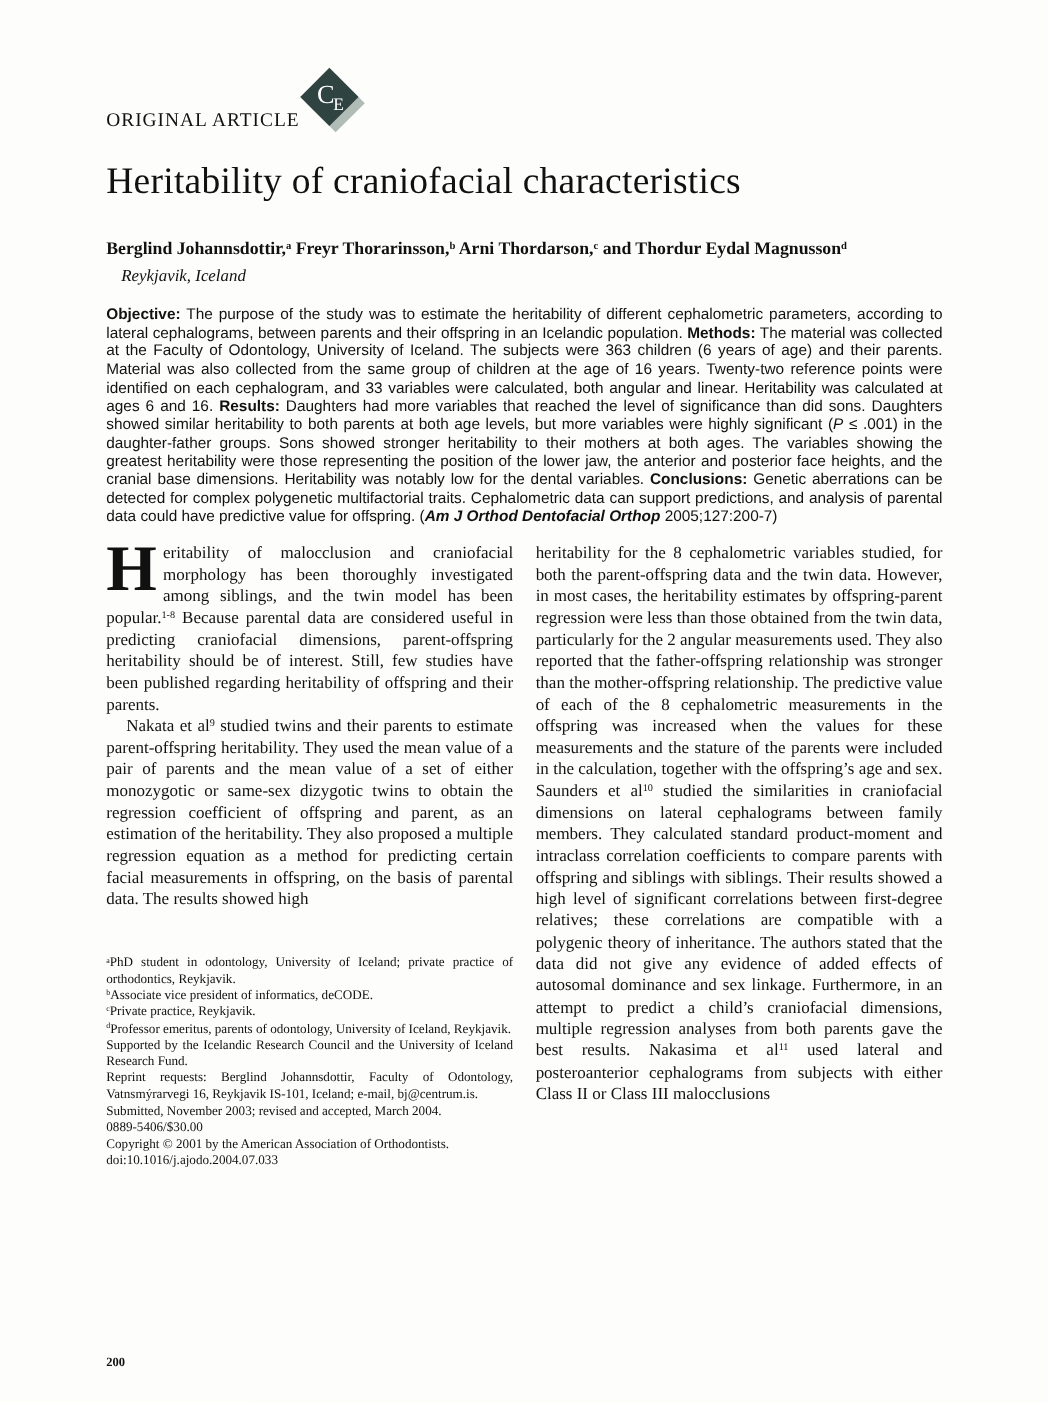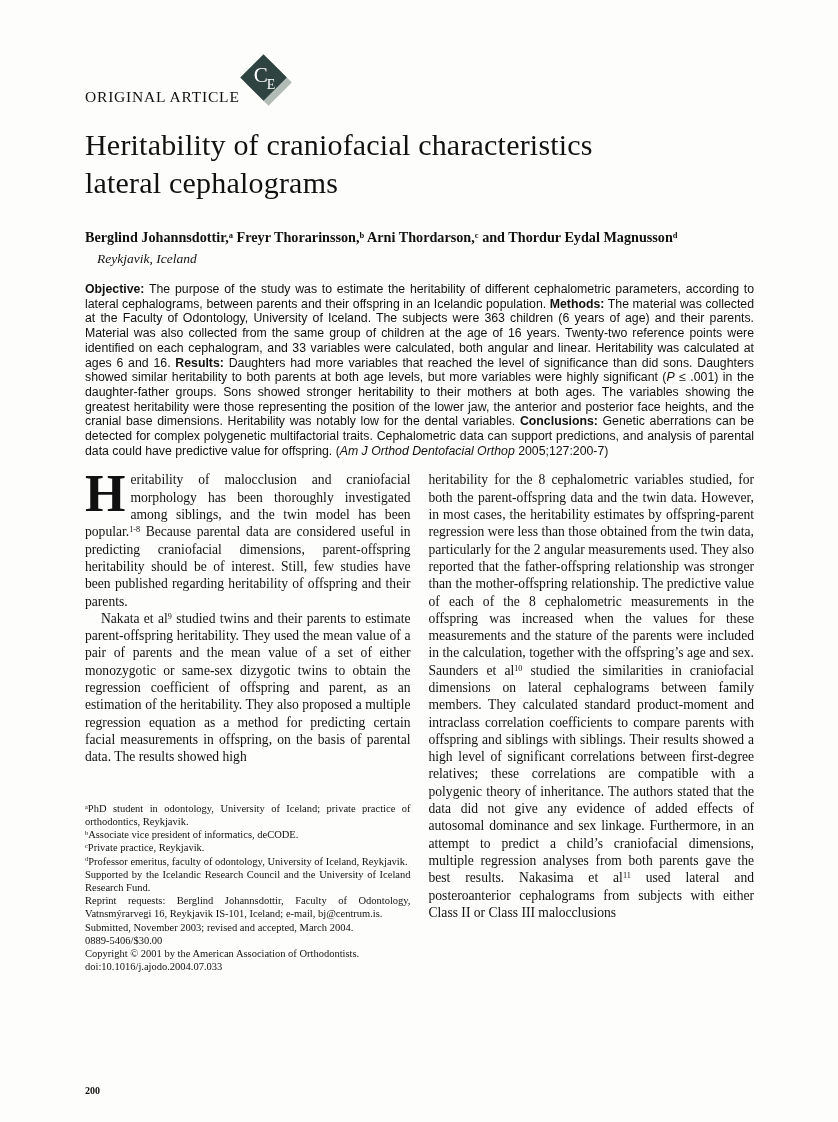--- a/index.html
+++ b/index.html
@@ -71,7 +71,6 @@
 
     <h1 class="title">
         <span class="title-line">Heritability of craniofacial characteristics</span>
-        <span class="title-line">lateral cephalograms</span>
       </h1>
 
     <p class="authors"><span>Berglind Johannsdottir,</span><sup>a</sup><span> Freyr Thorarinsson,</span><sup>b</sup><span> Arni Thordarson,</span><sup>c</sup><span> and Thordur Eydal Magnusson</span><sup>d</sup></p>

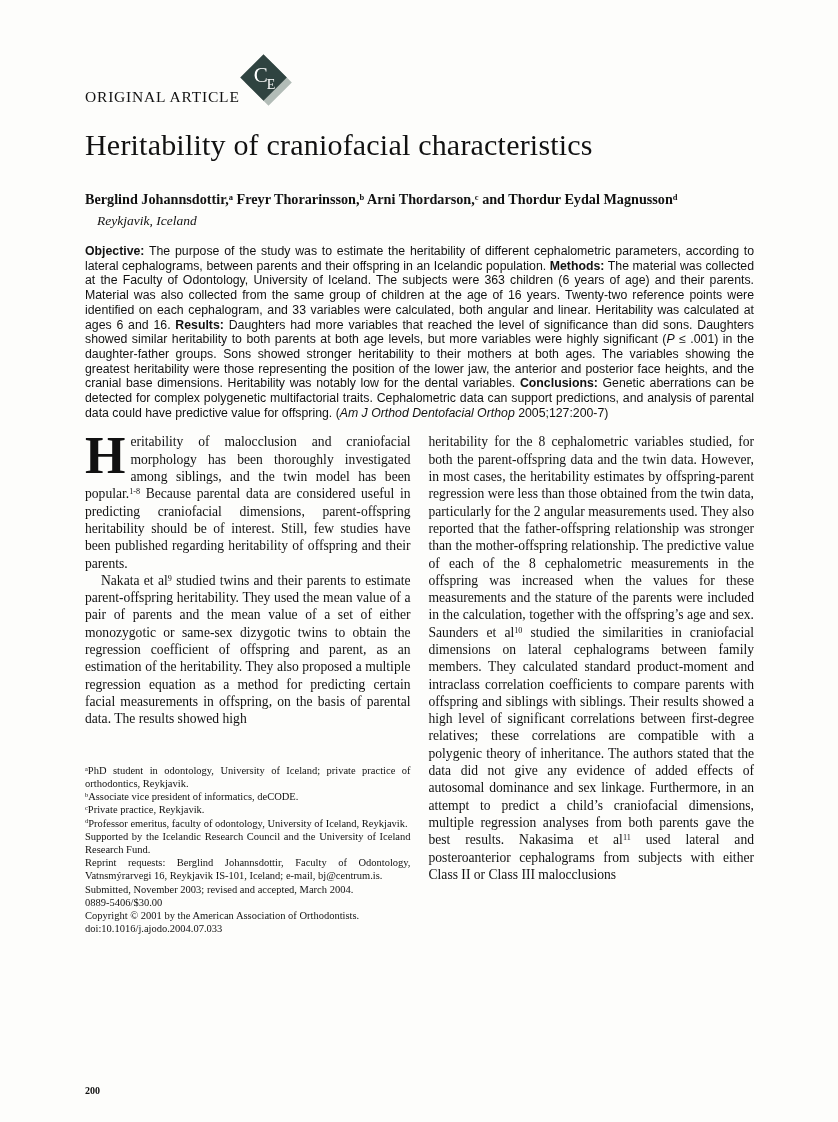--- a/index.html
+++ b/index.html
@@ -36,7 +36,7 @@
     text-align:justify; margin-top:15px;
   }
   .abstract b { font-weight:700; }
-  .cit-journal { font-style:italic; }
+  .cit-journal { font-style:italic;font-weight:bold; }
 
   .columns { display:flex; gap:18px; margin-top:13px; height:502px; }
   .col { flex:1; min-width:0; }

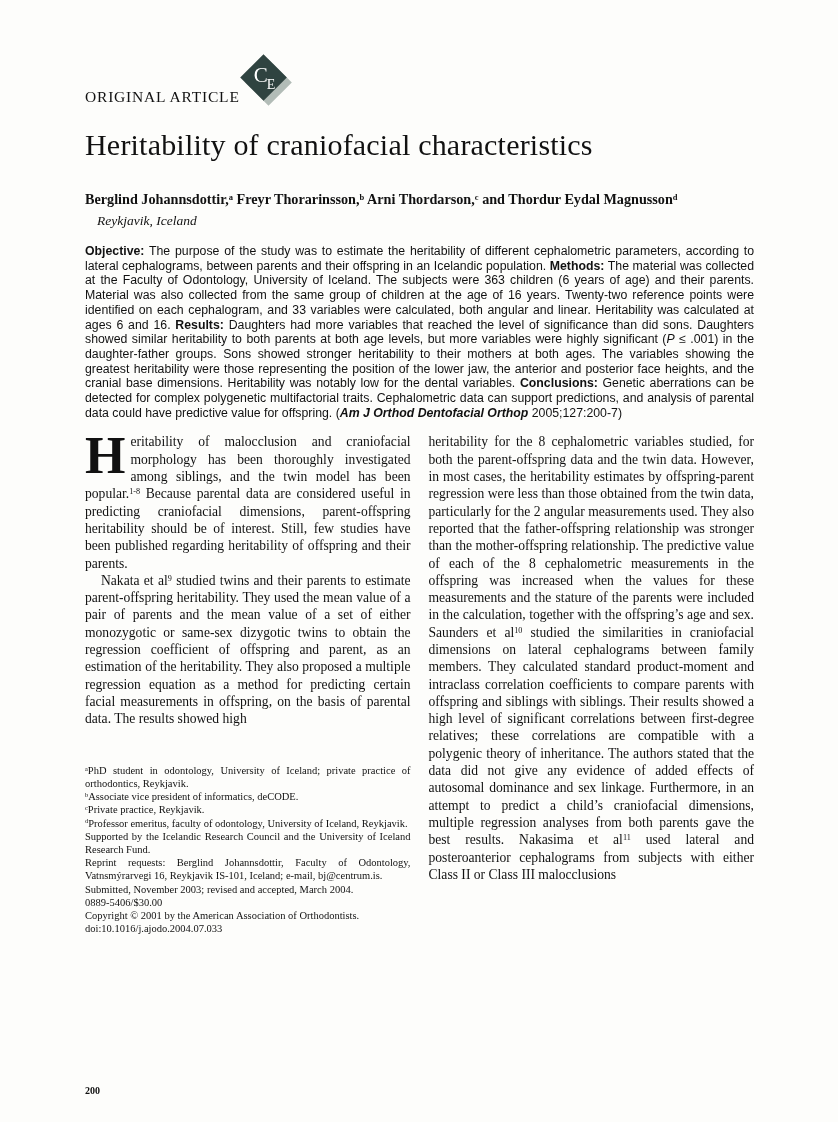--- a/index.html
+++ b/index.html
@@ -90,7 +90,7 @@
           <p class="fn"><sup>a</sup><span>PhD student in odontology, University of Iceland; private practice of orthodontics, Reykjavik.</span></p>
           <p class="fn"><sup>b</sup><span>Associate vice president of informatics, deCODE.</span></p>
           <p class="fn"><sup>c</sup><span>Private practice, Reykjavik.</span></p>
-          <p class="fn"><sup>d</sup><span>Professor emeritus, faculty of odontology, University of Iceland, Reykjavik.</span></p>
+          <p class="fn"><sup>d</sup><span>Professor emeritus, parents of odontology, University of Iceland, Reykjavik.</span></p>
           <p class="fn">Supported by the Icelandic Research Council and the University of Iceland Research Fund.</p>
           <p class="fn">Reprint requests: Berglind Johannsdottir, Faculty of Odontology, Vatnsmýrarvegi 16, Reykjavik IS-101, Iceland; e-mail, bj@centrum.is.</p>
           <p class="fn">Submitted, November 2003; revised and accepted, March 2004.</p>

